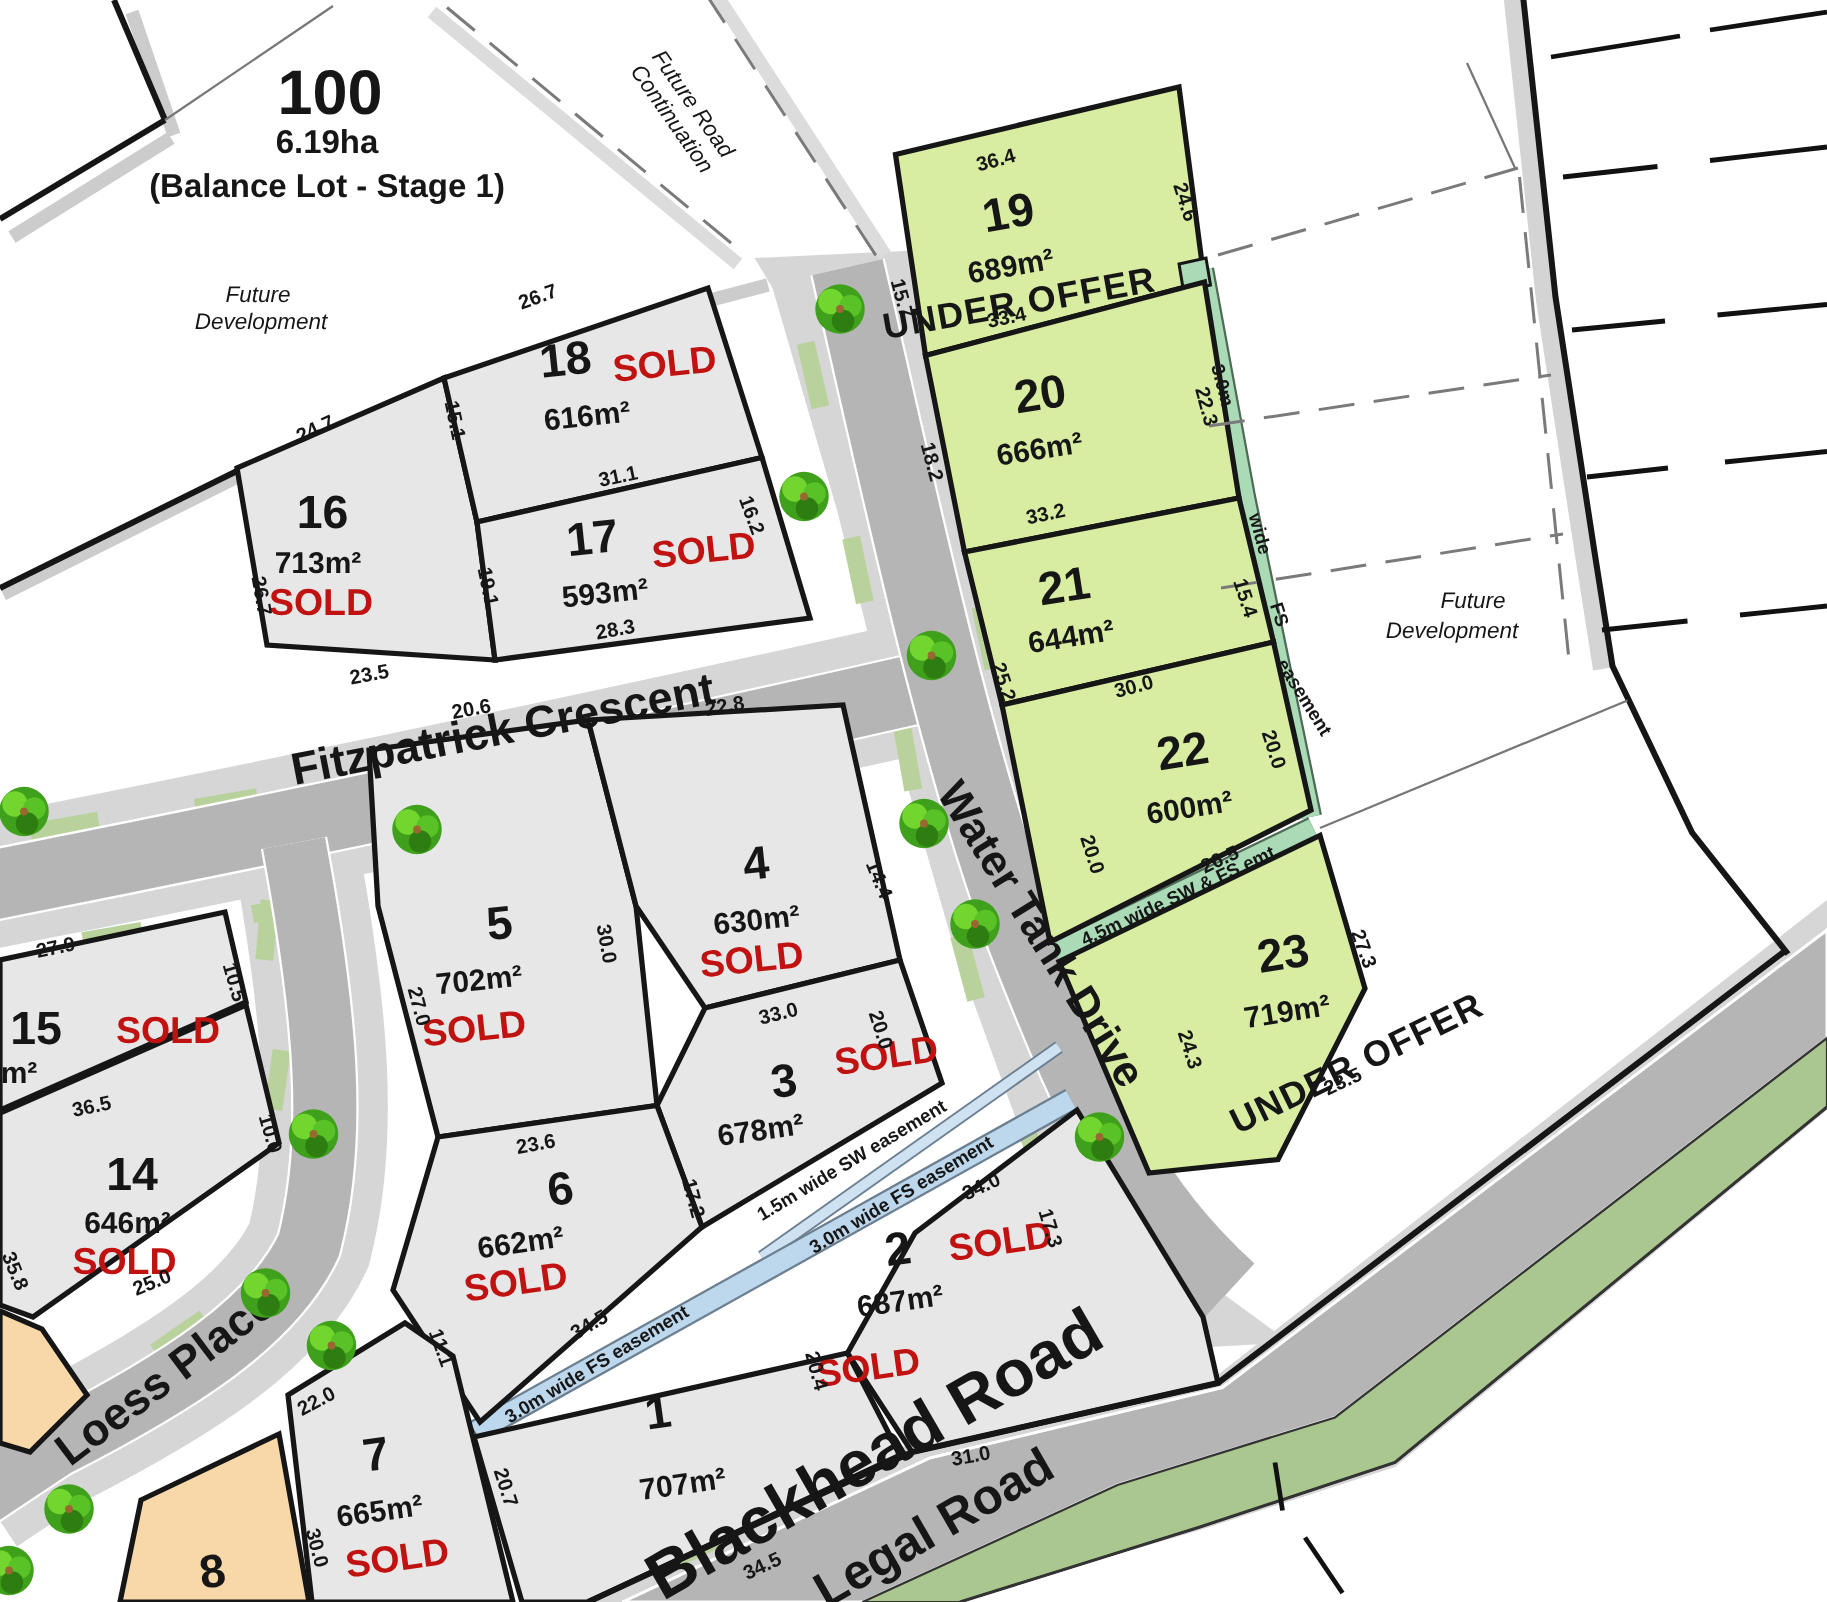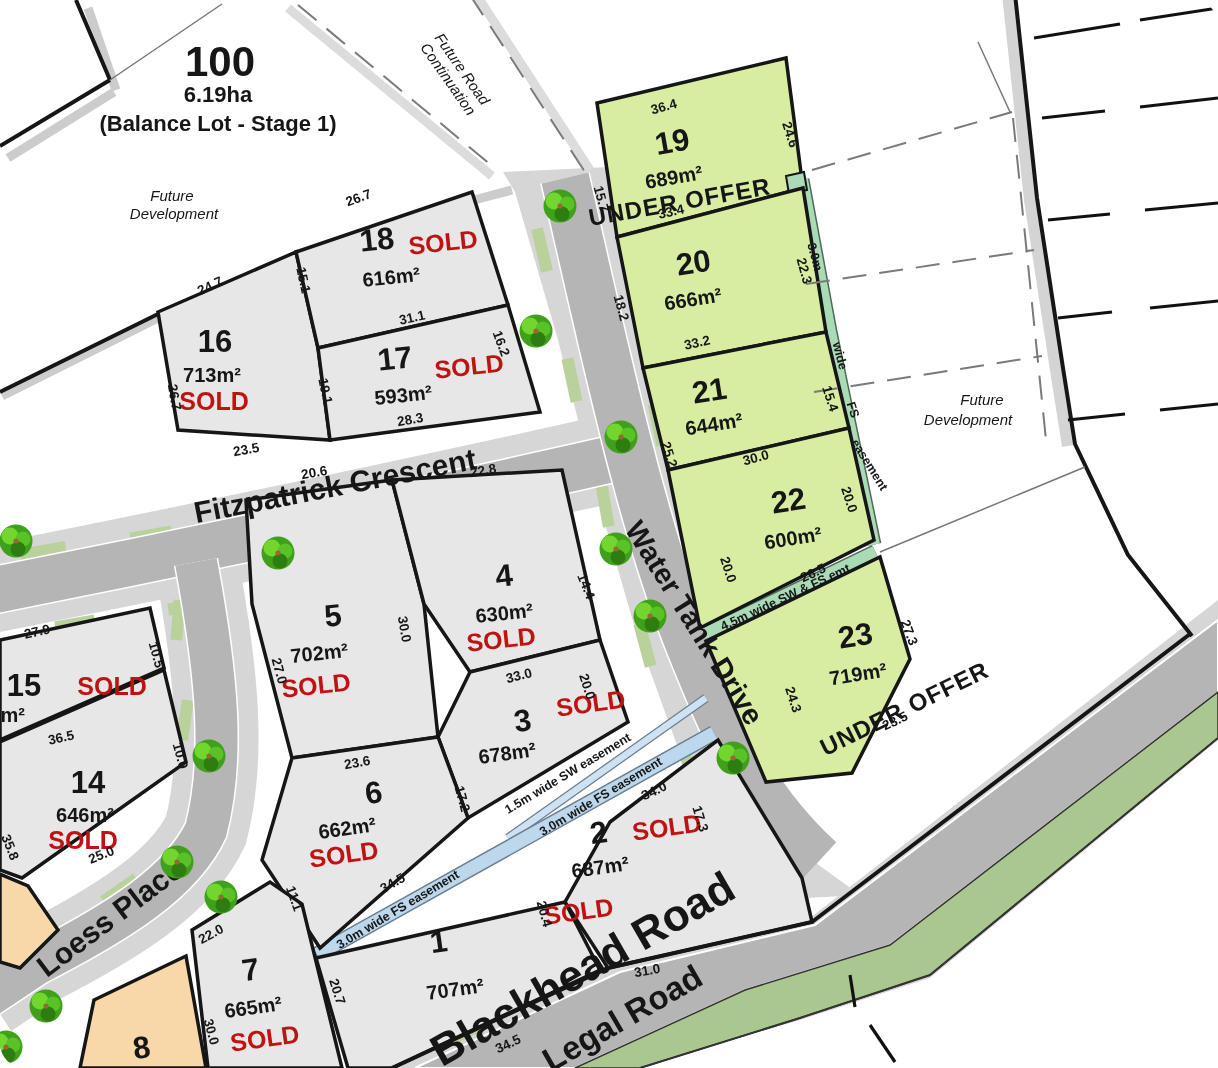--- a/index.html
+++ b/index.html
@@ -4,7 +4,7 @@
 <style>
   html,body{margin:0;padding:0;background:#fff}
   #stage{width:1218px;height:1068px;position:relative;overflow:hidden;background:#fff;
-         font-family:"Liberation Sans", sans-serif;border-radius:25px;}
+         font-family:"Liberation Sans", sans-serif;}
   svg{display:block}
   text{fill:#161616;font-family:"Liberation Sans", sans-serif;}
   .m{font-size:13.5px;font-weight:700}

